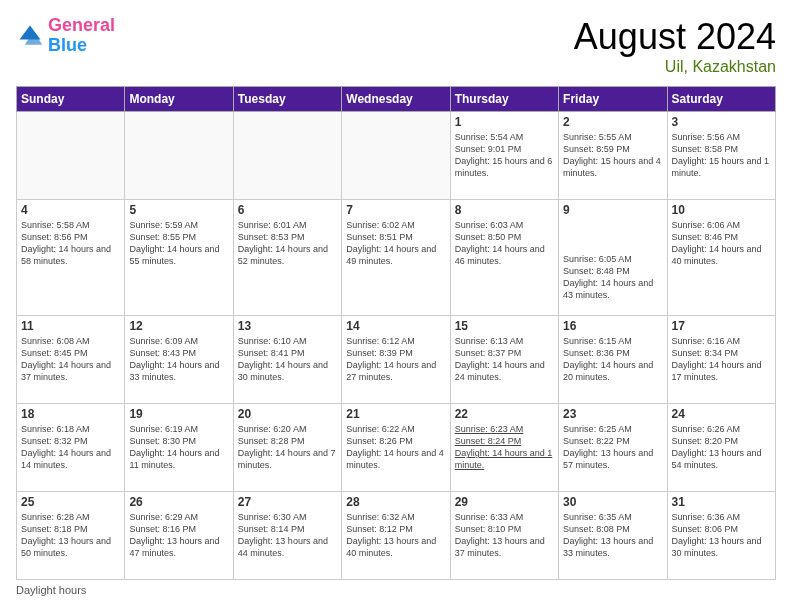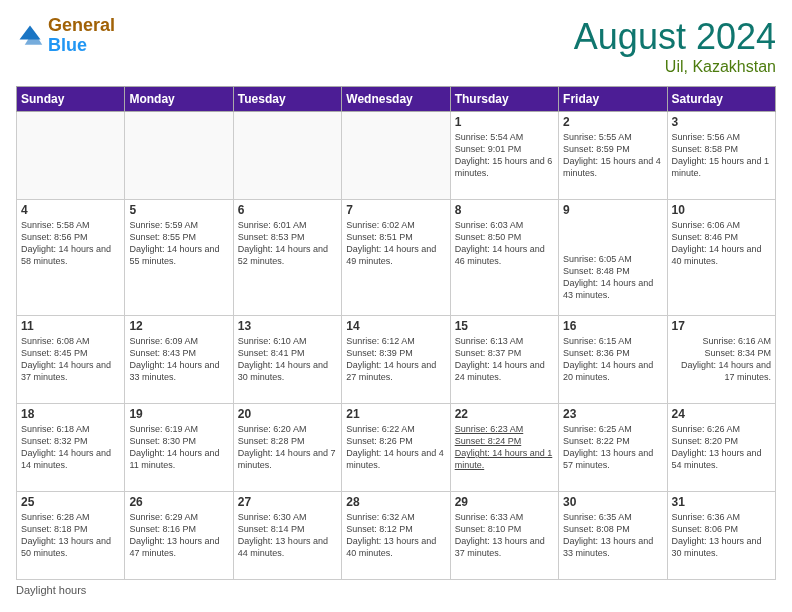--- a/index.html
+++ b/index.html
@@ -36,7 +36,7 @@
     .logo-general {
       font-size: 18px;
       font-weight: bold;
-      color: #a16207;
+      color: #ec4899;
       text-align: right;
     }
     .logo-blue {

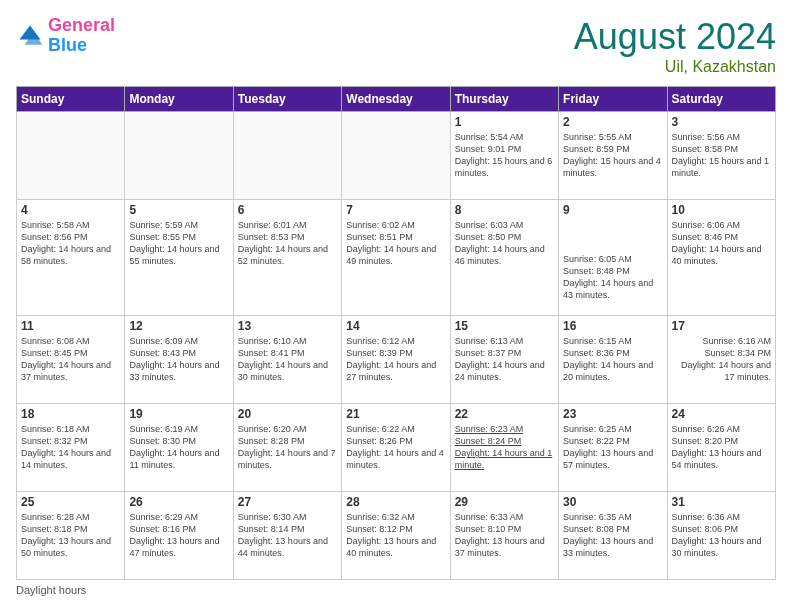--- a/index.html
+++ b/index.html
@@ -54,7 +54,7 @@
     .month-title {
       font-size: 36px;
       font-weight: normal;
-      color: #0f766e;
+      color: #000000;
     }
     .location-title {
       font-size: 16px;

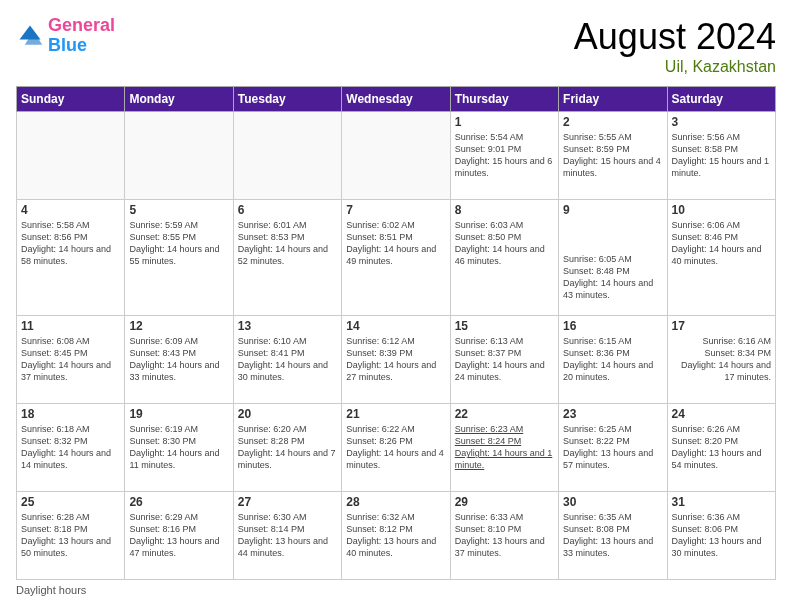--- a/index.html
+++ b/index.html
@@ -248,7 +248,7 @@
           </td>
           <td>
             <span class="day-num">17</span>
-            <div class="day-info" style="white-space: pre-line; text-align: right;">Sunrise: 6:16 AM
+            <div class="day-info" style="white-space: pre-line;">Sunrise: 6:16 AM
 Sunset: 8:34 PM
 Daylight: 14 hours and 17 minutes.</div>
           </td>

